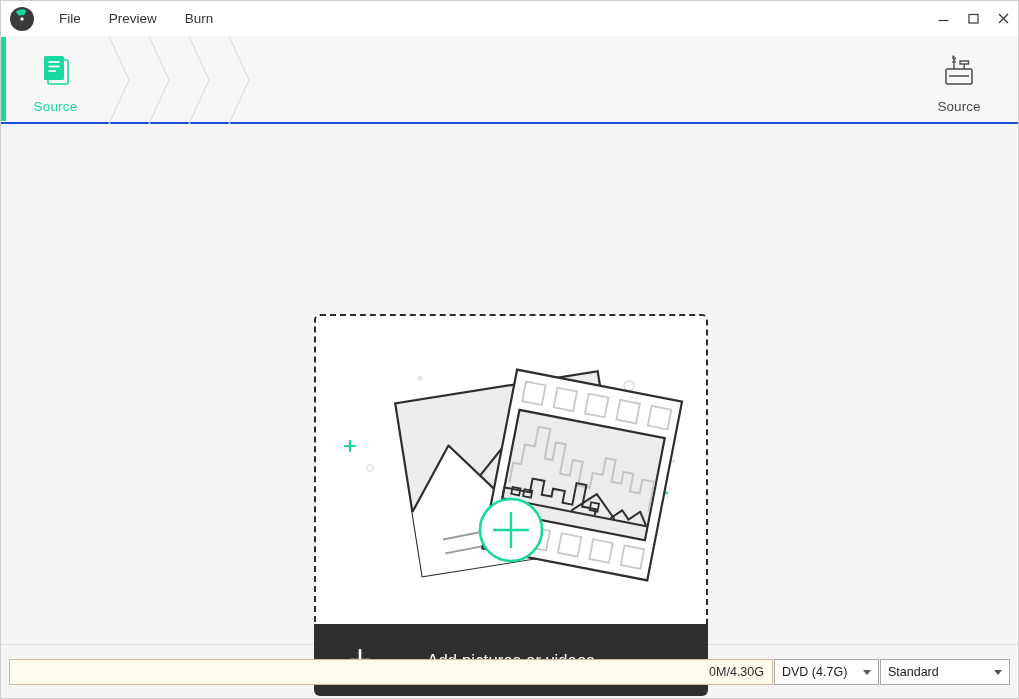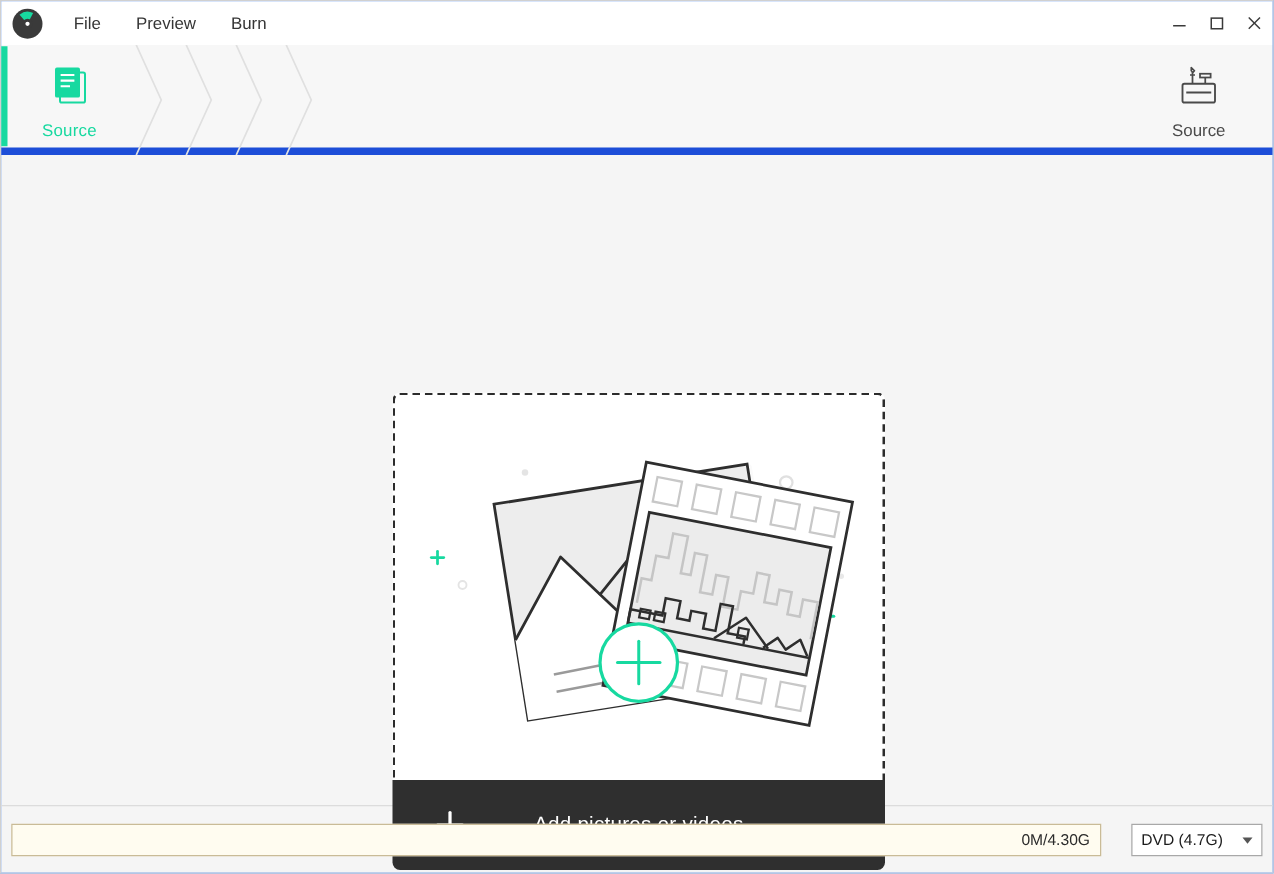--- a/index.html
+++ b/index.html
@@ -80,7 +80,7 @@
     display: flex;
     align-items: stretch;
     position: relative;
-    border-bottom: 6px solid #1d4ed8;
+    border-bottom: 2px solid #1d4ed8;
   }
 
   .left-accent {

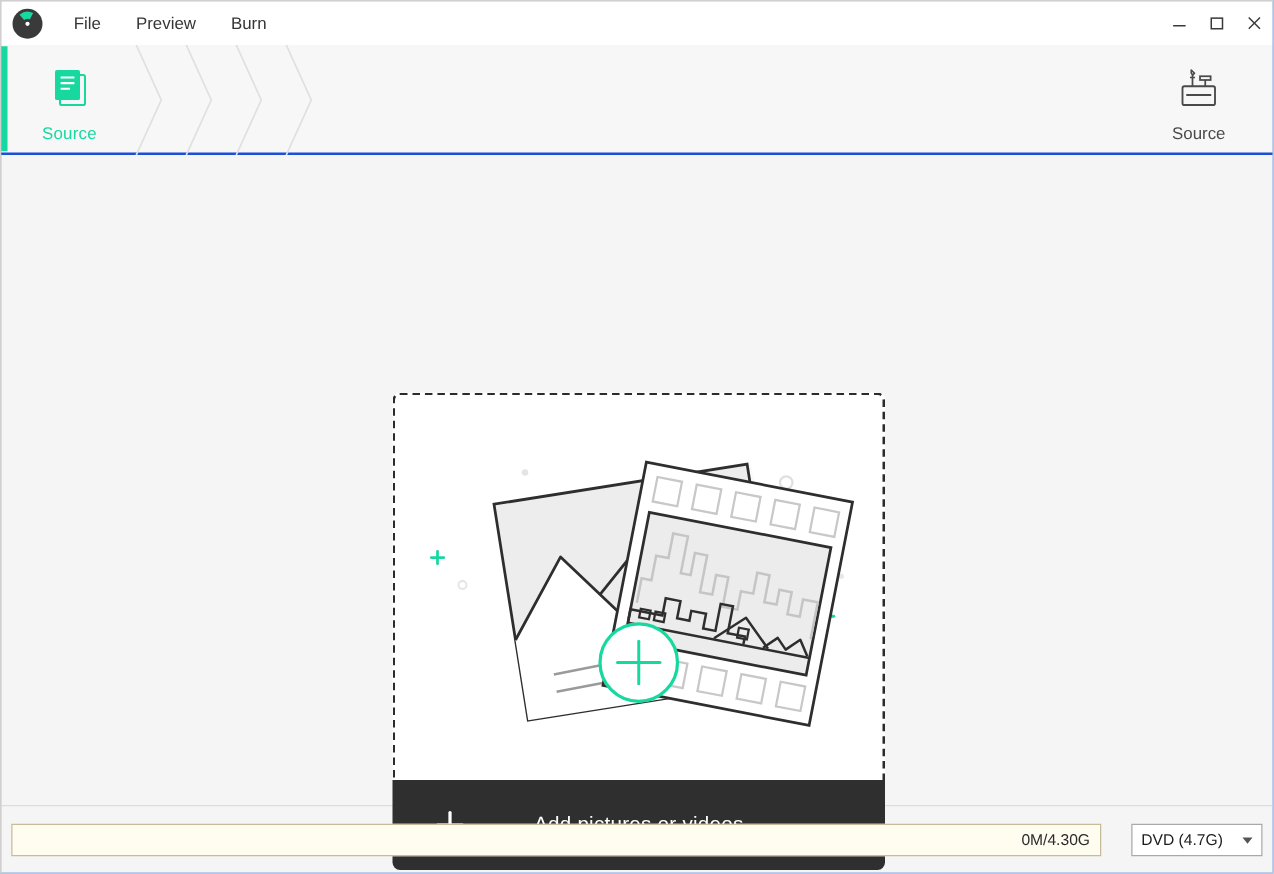--- a/index.html
+++ b/index.html
@@ -225,7 +225,7 @@
     display: flex;
     align-items: center;
     padding: 0 8px;
-    gap: 24px;
+    gap: 1px;
   }
 
   .capacity {

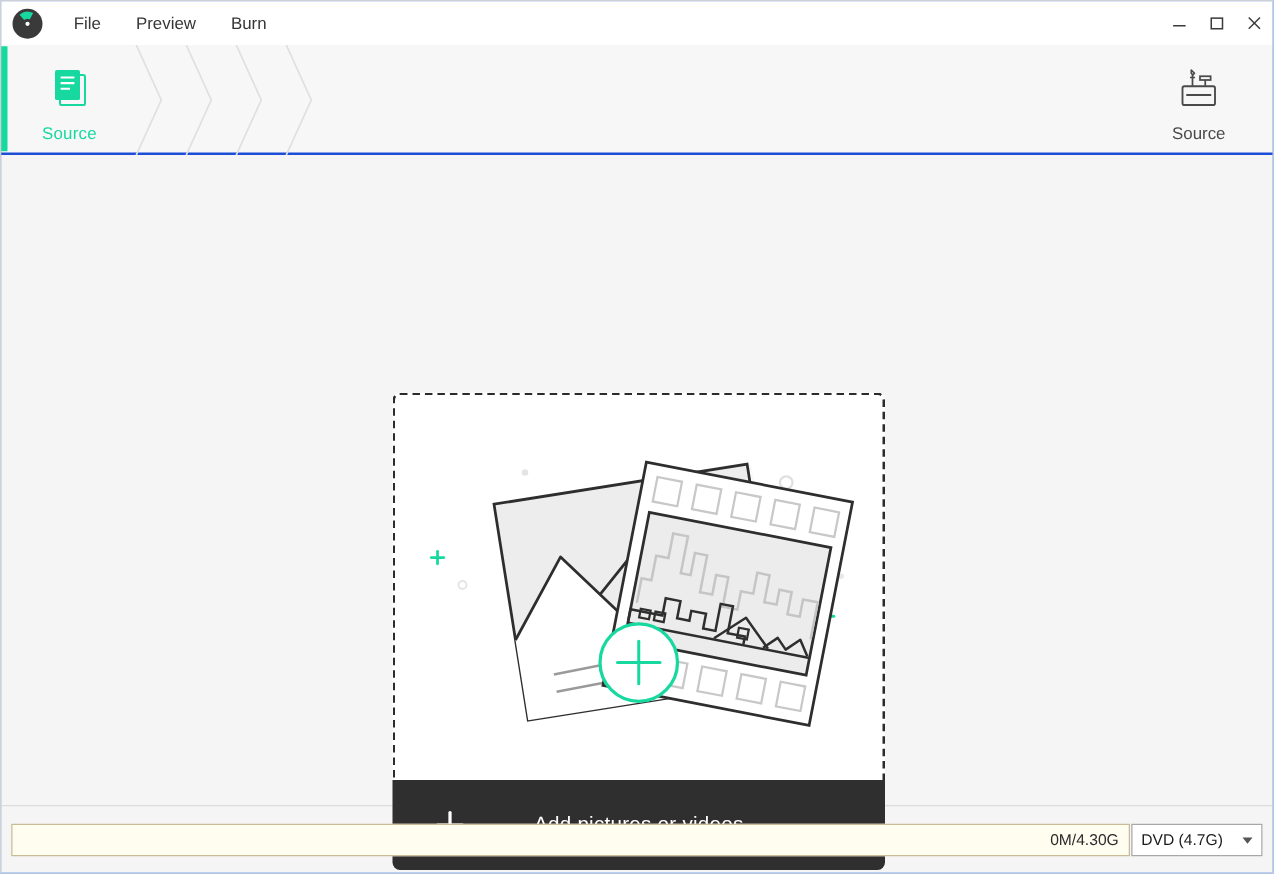--- a/index.html
+++ b/index.html
@@ -482,6 +482,10 @@
       <div class="sel-arrow"></div>
     </div>
 
+    <div class="select" id="quality-select">
+      <div class="sel-text">Standard</div>
+      <div class="sel-arrow"></div>
+    </div>
   </div>
 
 </div>

